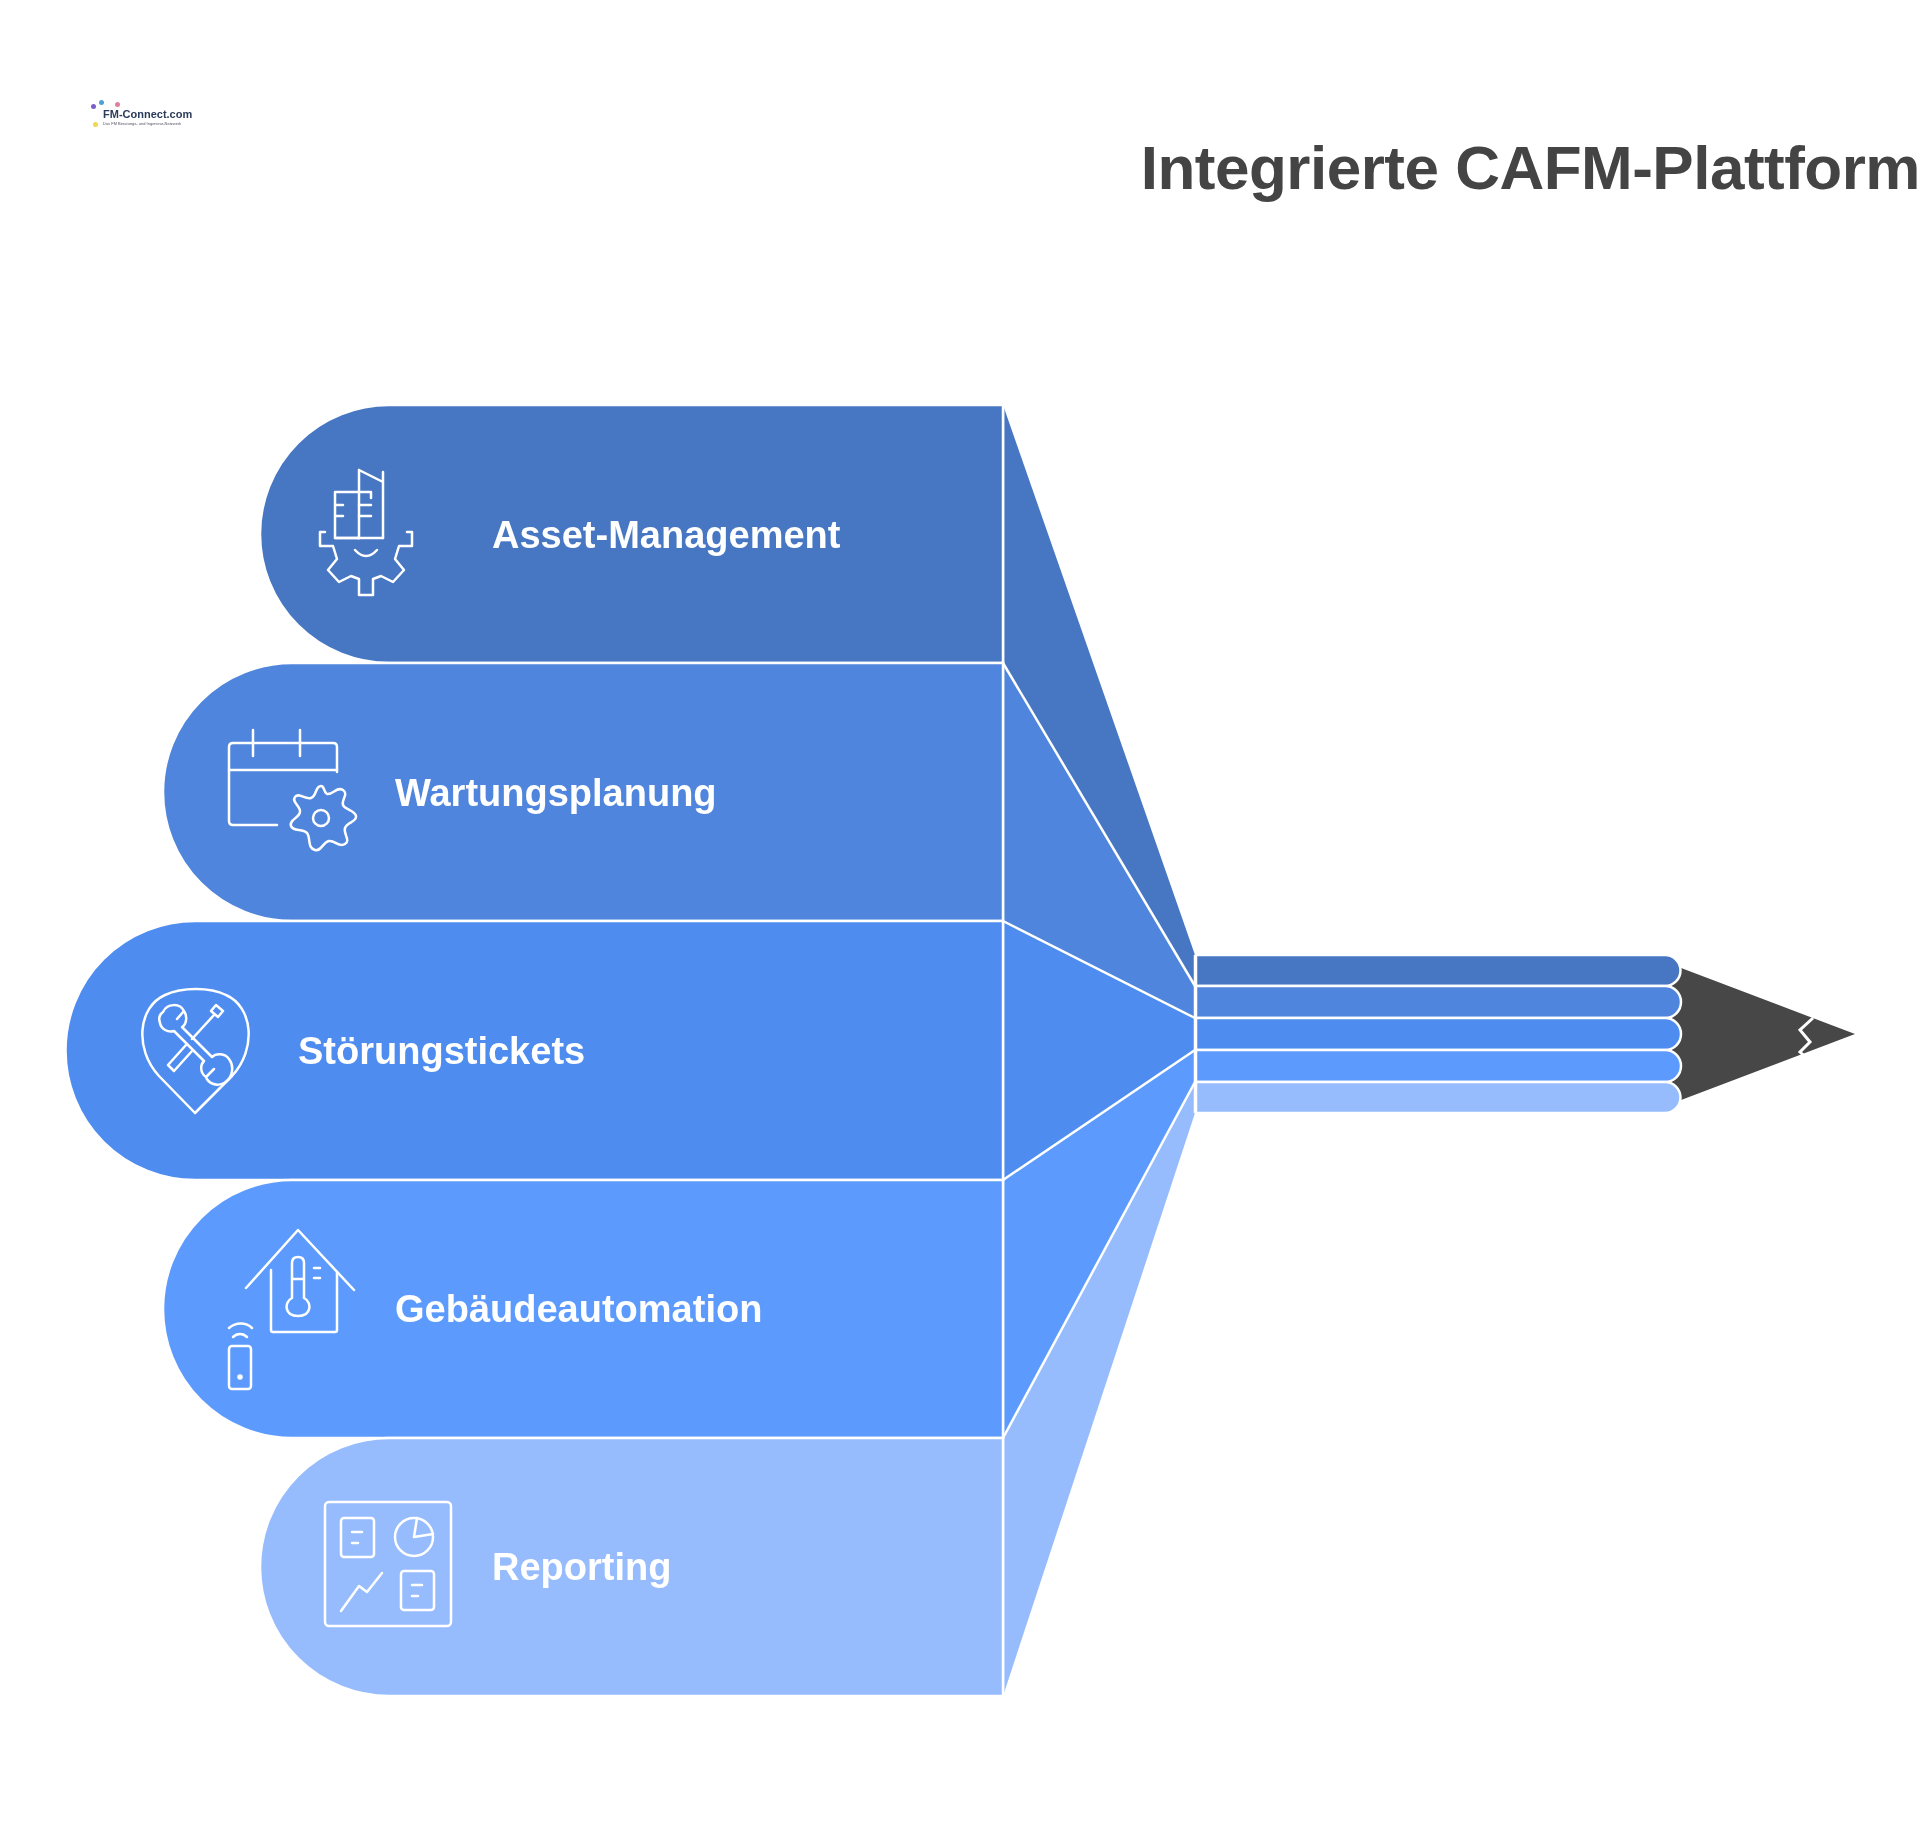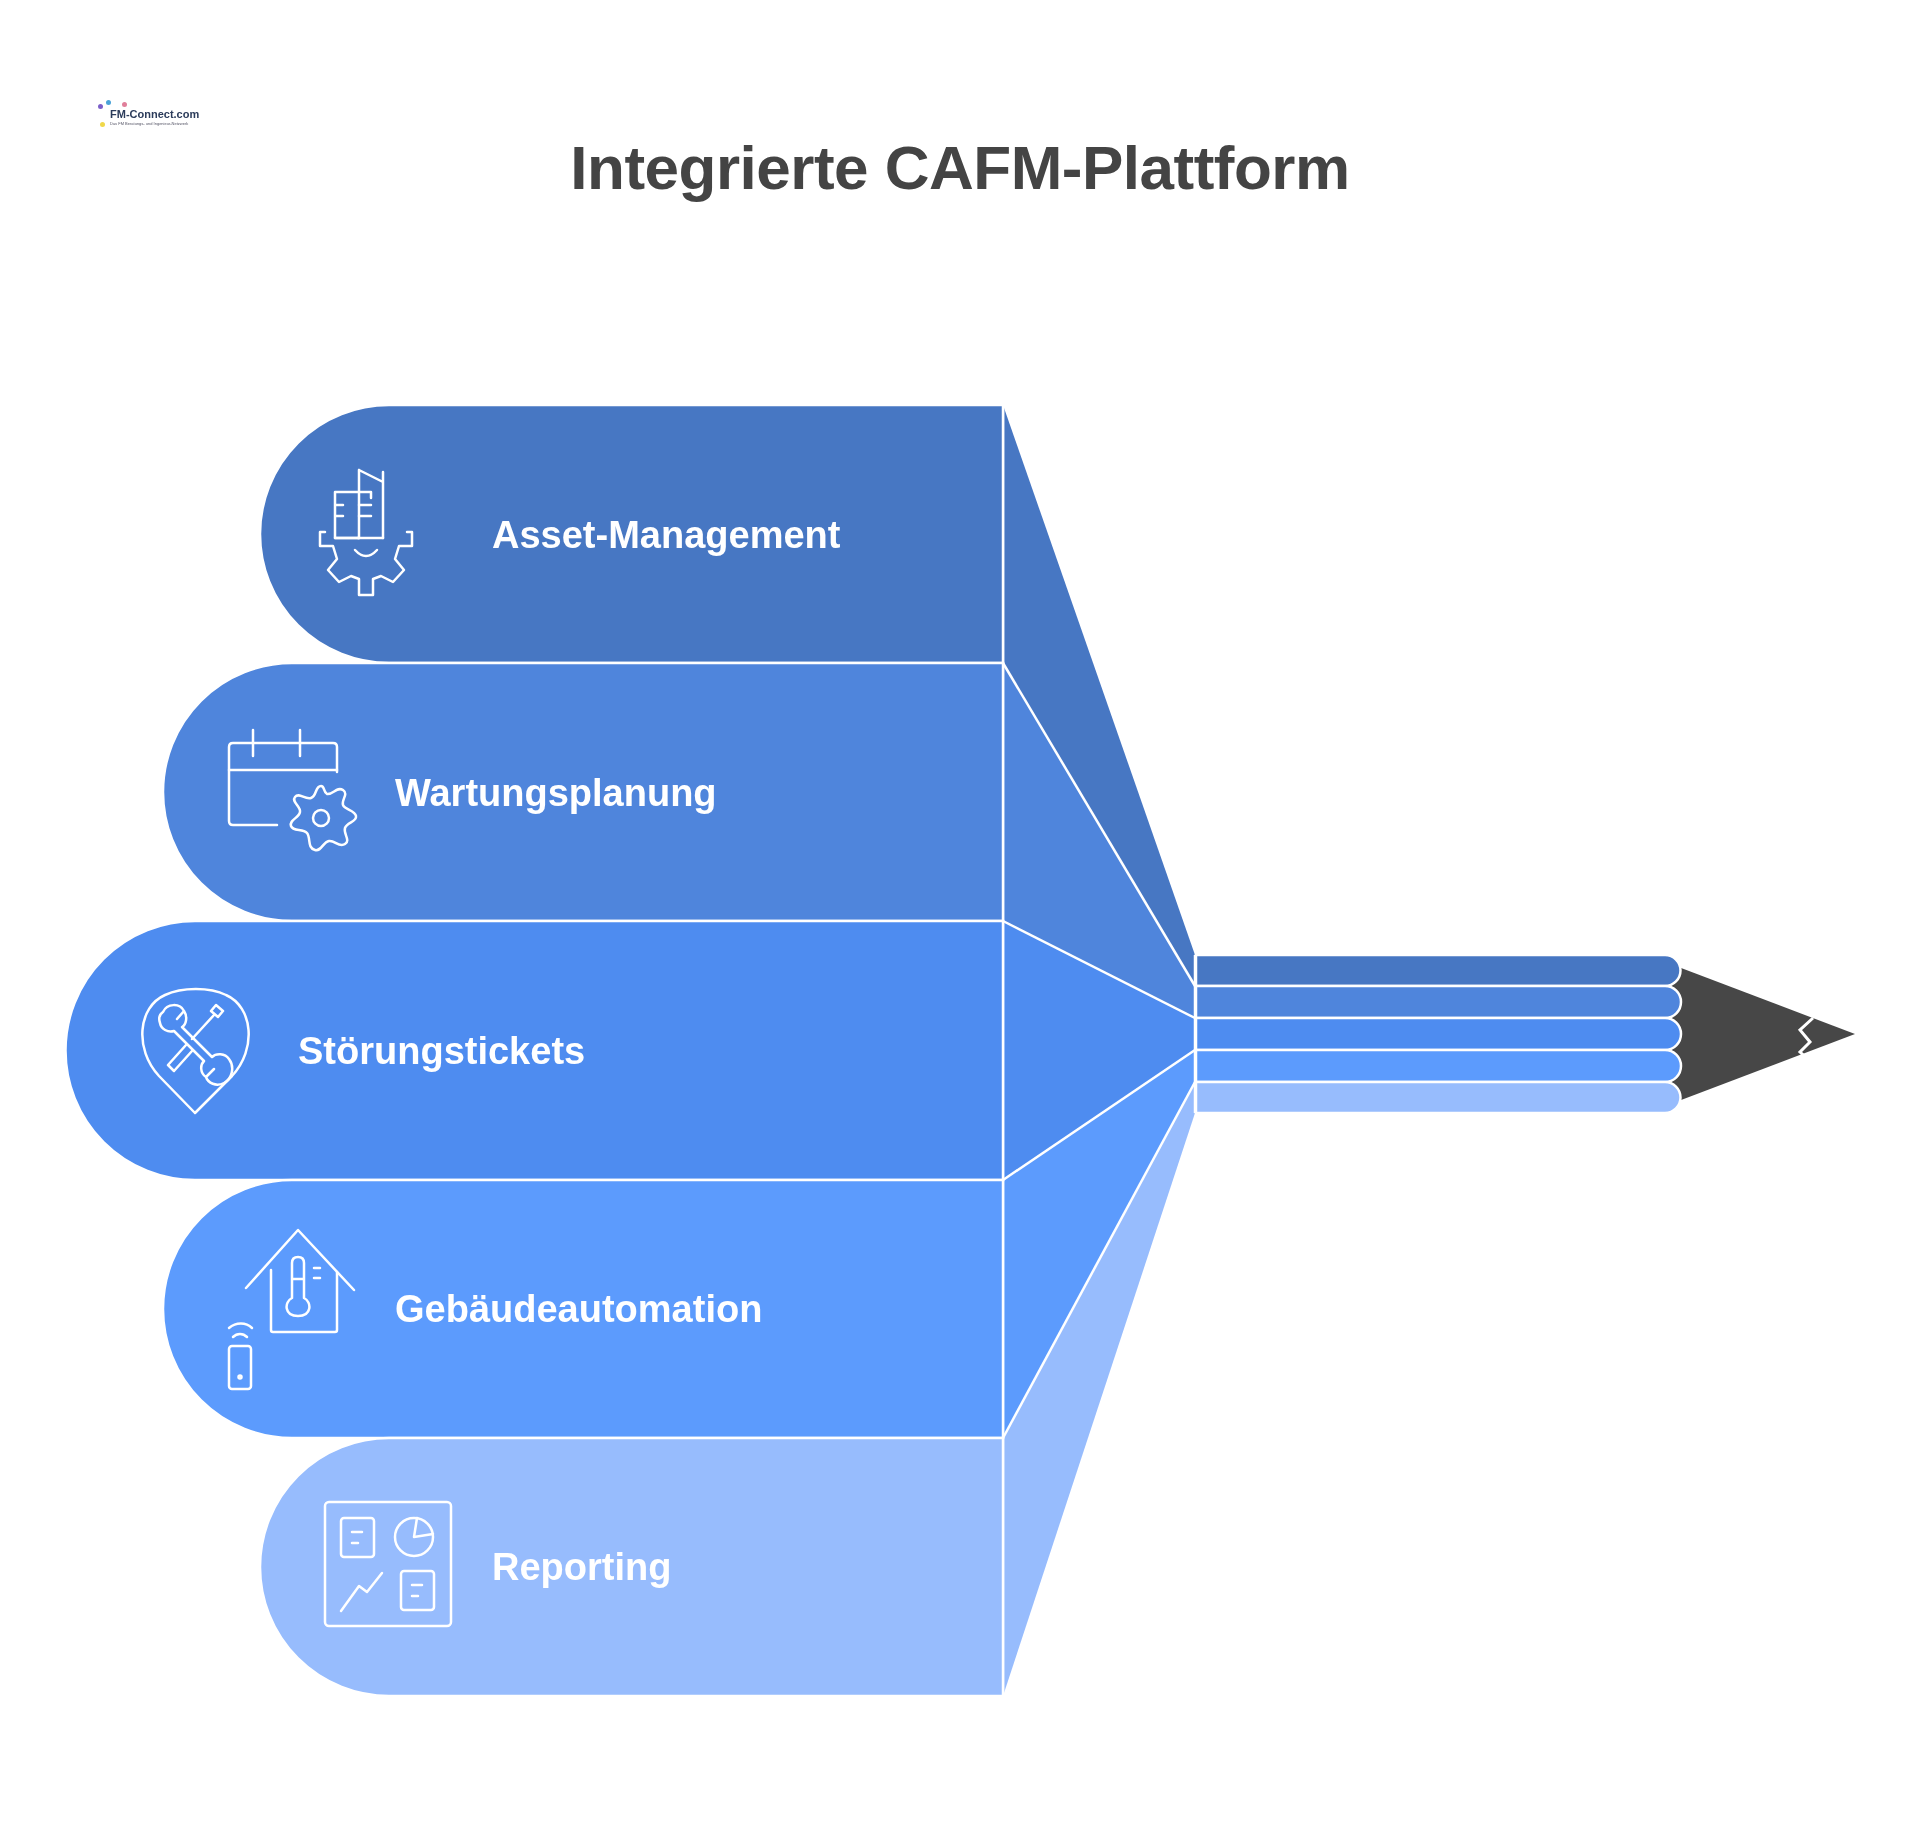--- a/index.html
+++ b/index.html
@@ -4,7 +4,7 @@
 <style>
   html, body { margin: 0; padding: 0; background: #ffffff; }
   body { width: 1920px; height: 1823px; position: relative; overflow: hidden; font-family: "Liberation Sans", sans-serif; }
-  .logo { position: absolute; left: 96px; top: 100px; width: 80px; height: 36px; }
+  .logo { position: absolute; left: 89px; top: 100px; width: 80px; height: 36px; }
   .logo-text { position: absolute; left: 14px; top: 8px; font-size: 11px; font-weight: bold; color: #2b3b5a; font-family: "Liberation Sans", sans-serif; white-space: nowrap; }
   .logo-sub { position: absolute; left: 14px; top: 21px; font-size: 4px; color: #556; white-space: nowrap; font-family: "Liberation Sans", sans-serif; }
   .logo-dots span { position: absolute; width: 5px; height: 5px; border-radius: 50%; }

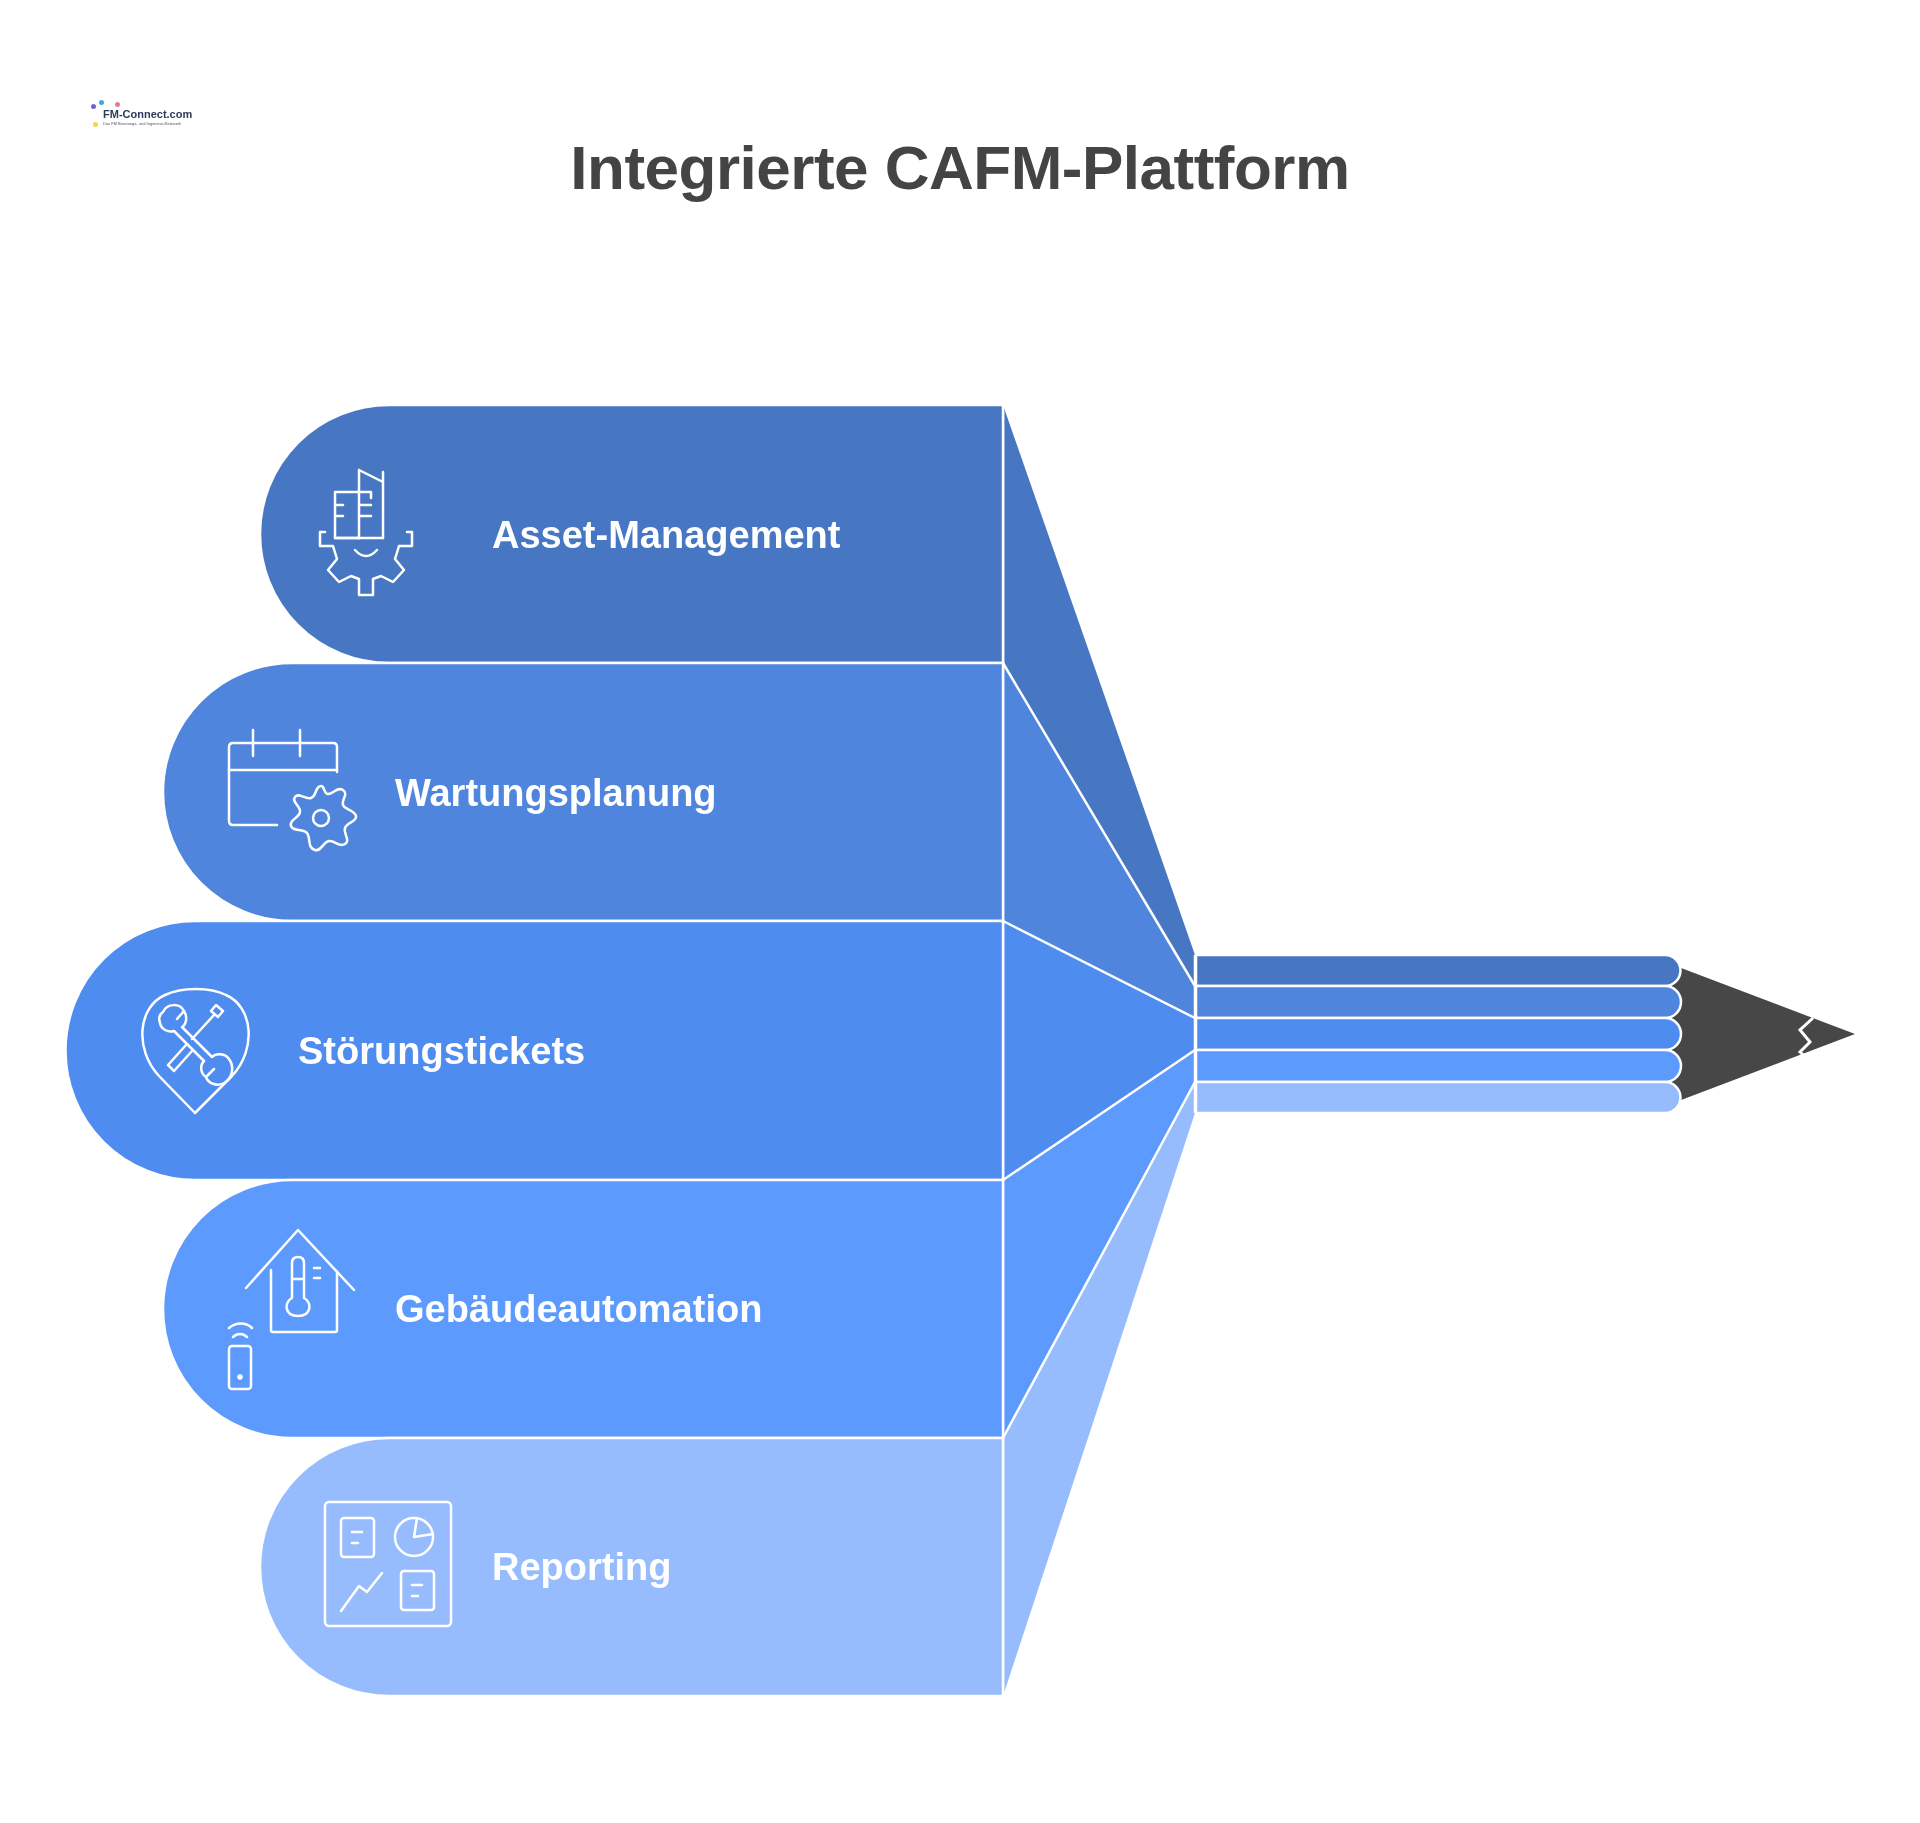--- a/index.html
+++ b/index.html
@@ -8,7 +8,7 @@
   .logo-text { position: absolute; left: 14px; top: 8px; font-size: 11px; font-weight: bold; color: #2b3b5a; font-family: "Liberation Sans", sans-serif; white-space: nowrap; }
   .logo-sub { position: absolute; left: 14px; top: 21px; font-size: 4px; color: #556; white-space: nowrap; font-family: "Liberation Sans", sans-serif; }
   .logo-dots span { position: absolute; width: 5px; height: 5px; border-radius: 50%; }
-  .title { position: absolute; left: 0; width: 1920px; top: 132px; text-align: center; font-size: 62px; font-weight: bold; color: #444444; font-family: "Liberation Sans", sans-serif; letter-spacing: -0.5px; }
+  .title { position: absolute; left: 0; width: 1920px; top: 132px; text-align: right; font-size: 62px; font-weight: bold; color: #444444; font-family: "Liberation Sans", sans-serif; letter-spacing: -0.5px; }
   svg#diagram { position: absolute; left: 0; top: 0; }
   .band-label { font-family: "Liberation Sans", sans-serif; font-weight: bold; font-size: 38px; fill: #ffffff; }
 </style>

